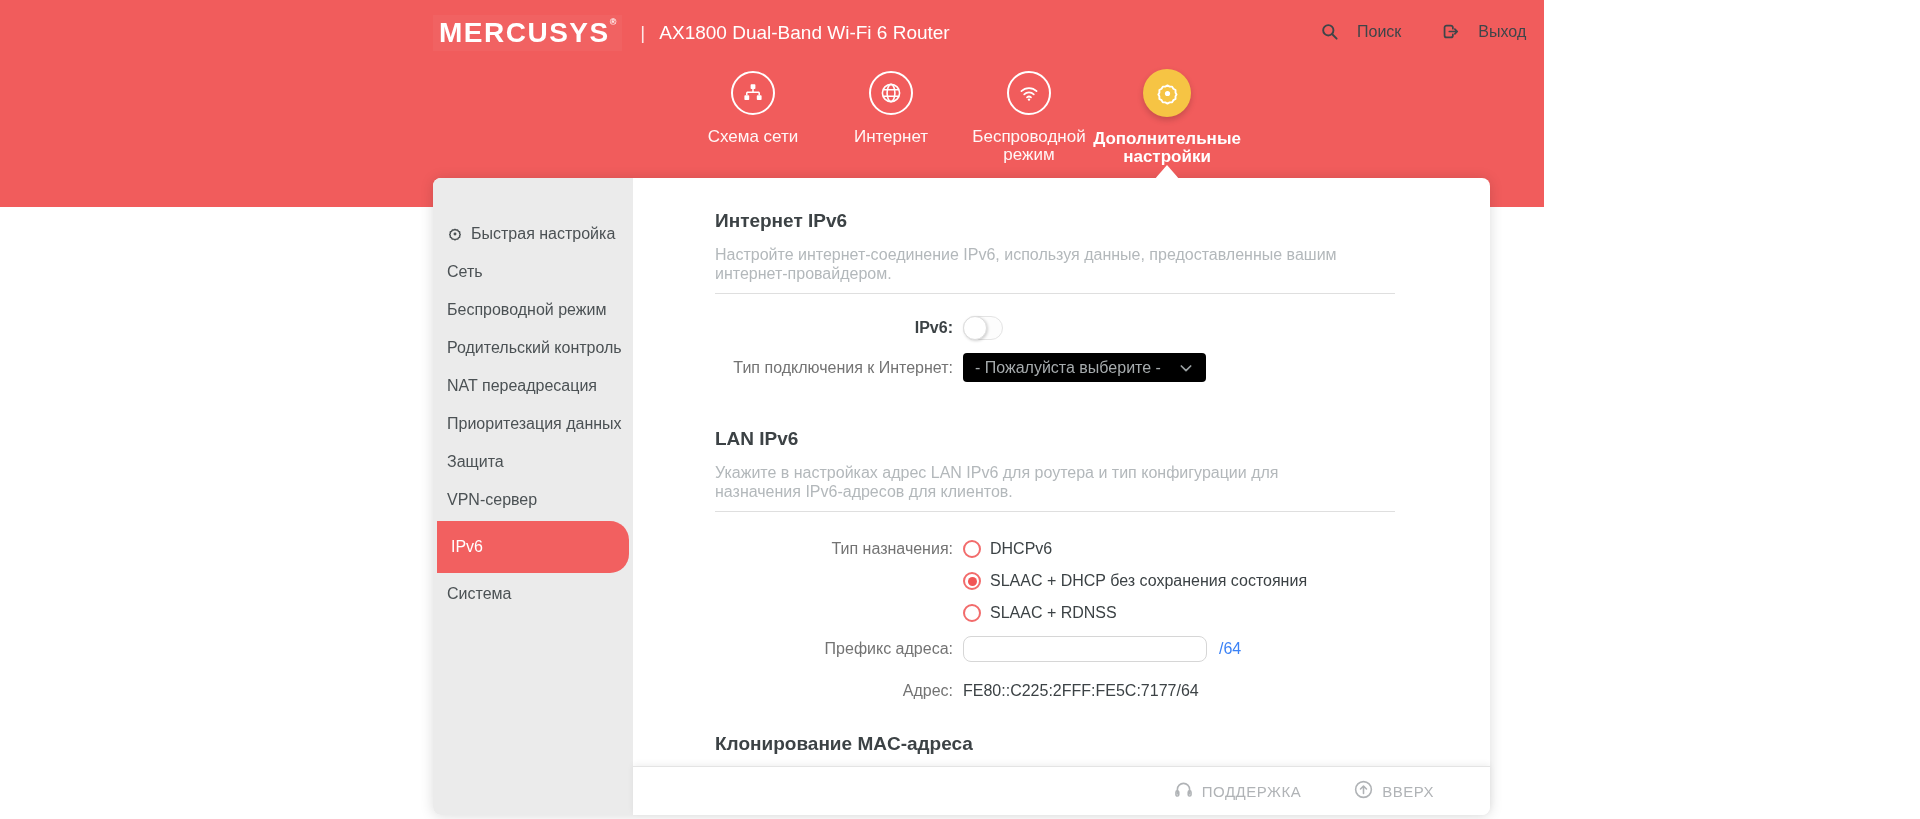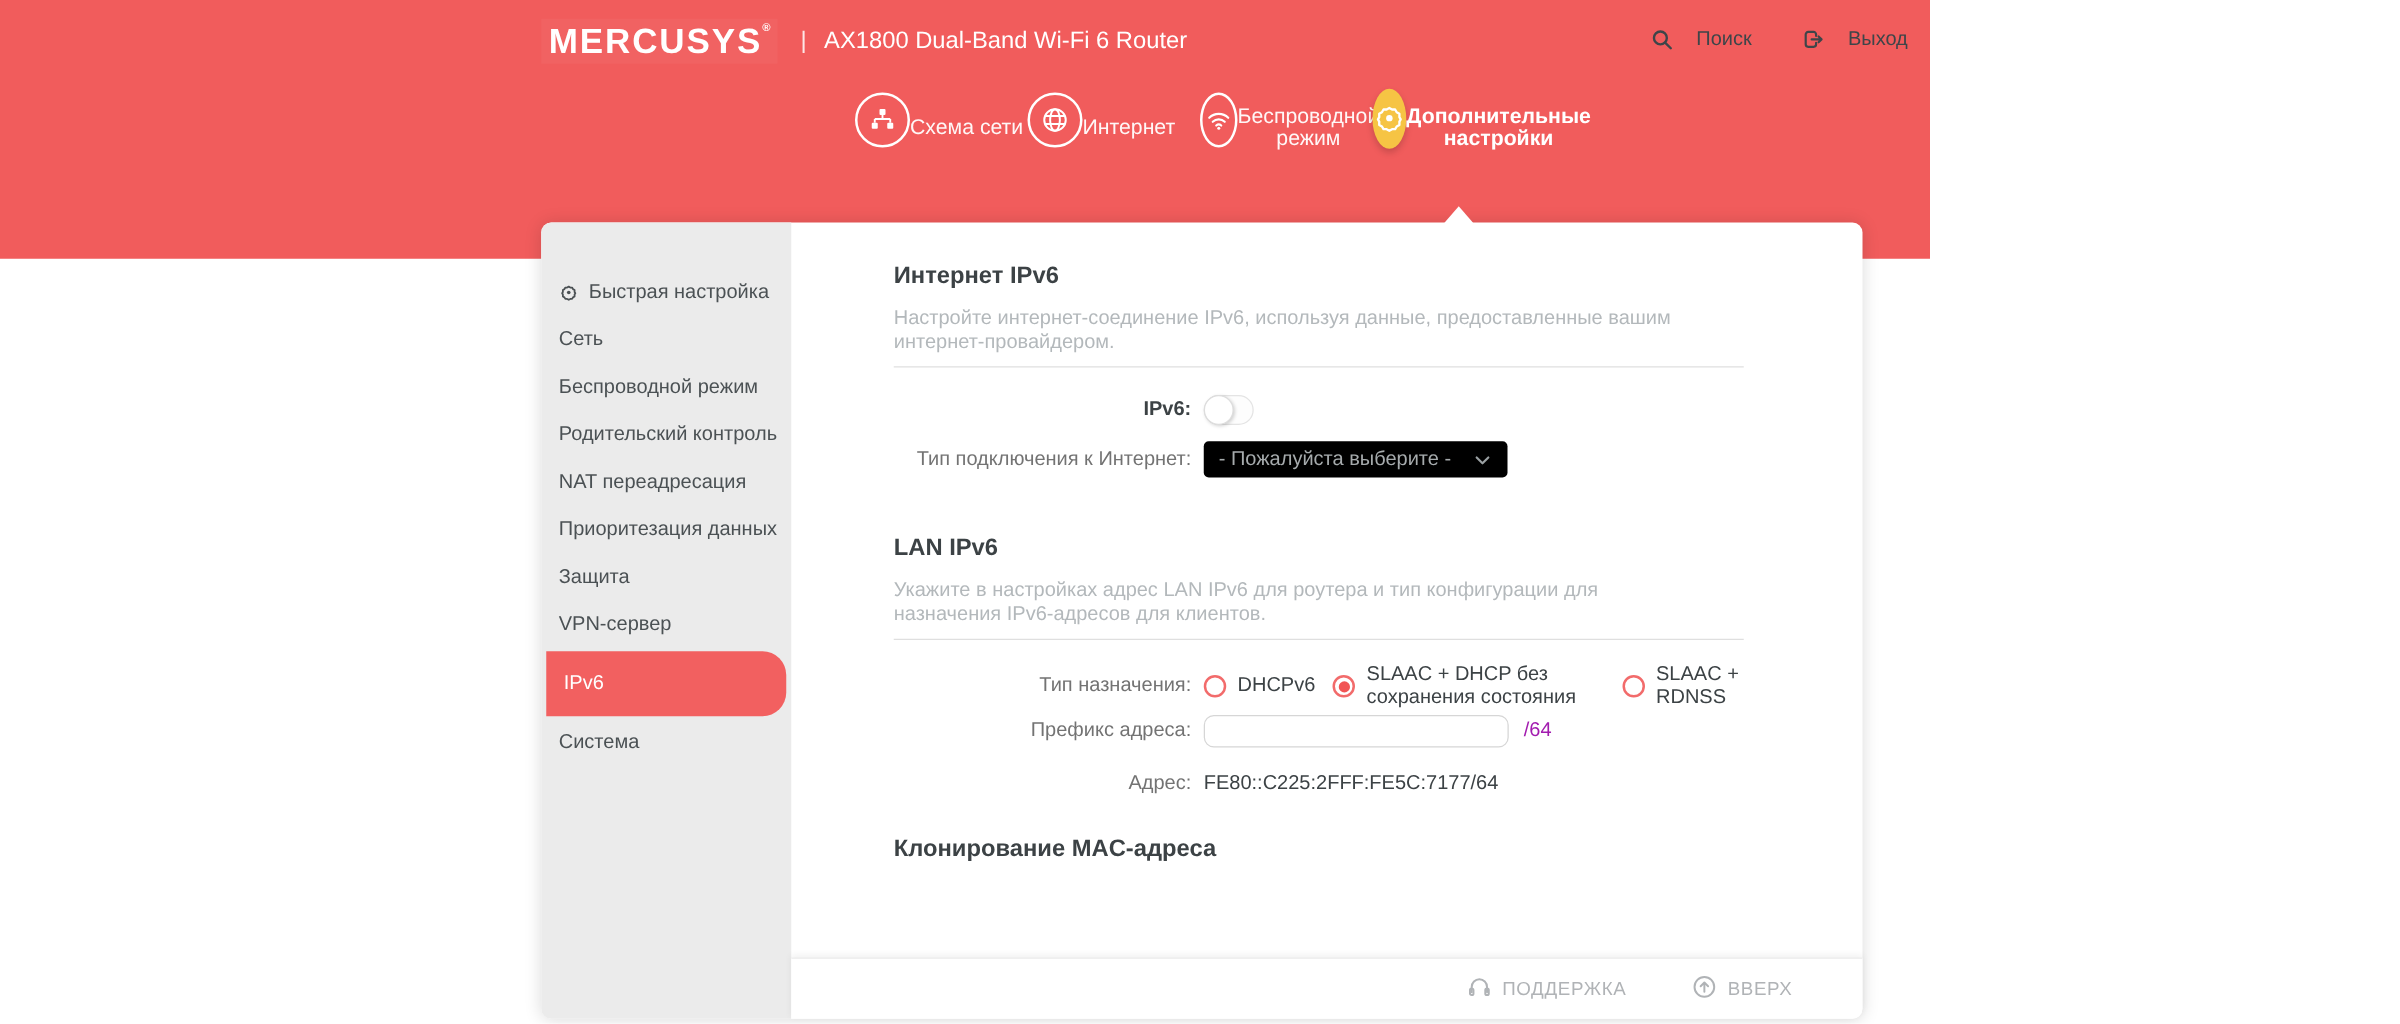--- a/index.html
+++ b/index.html
@@ -25,7 +25,7 @@
   .hbtn svg{display:block;}
   
   .topnav{position:absolute; left:684px; top:71px; display:flex;}
-  .nav-item{width:138px; display:flex; flex-direction:row; align-items:center; cursor:pointer;}
+  .nav-item{width:138px; display:flex; flex-direction:column; align-items:center; cursor:pointer;}
   .nav-circle{width:44px; height:44px; border:2px solid #fff; border-radius:50%;
     display:flex; align-items:center; justify-content:center;}
   .nav-item.selected .nav-circle{width:48px; height:48px; border:none; background:var(--yellow);

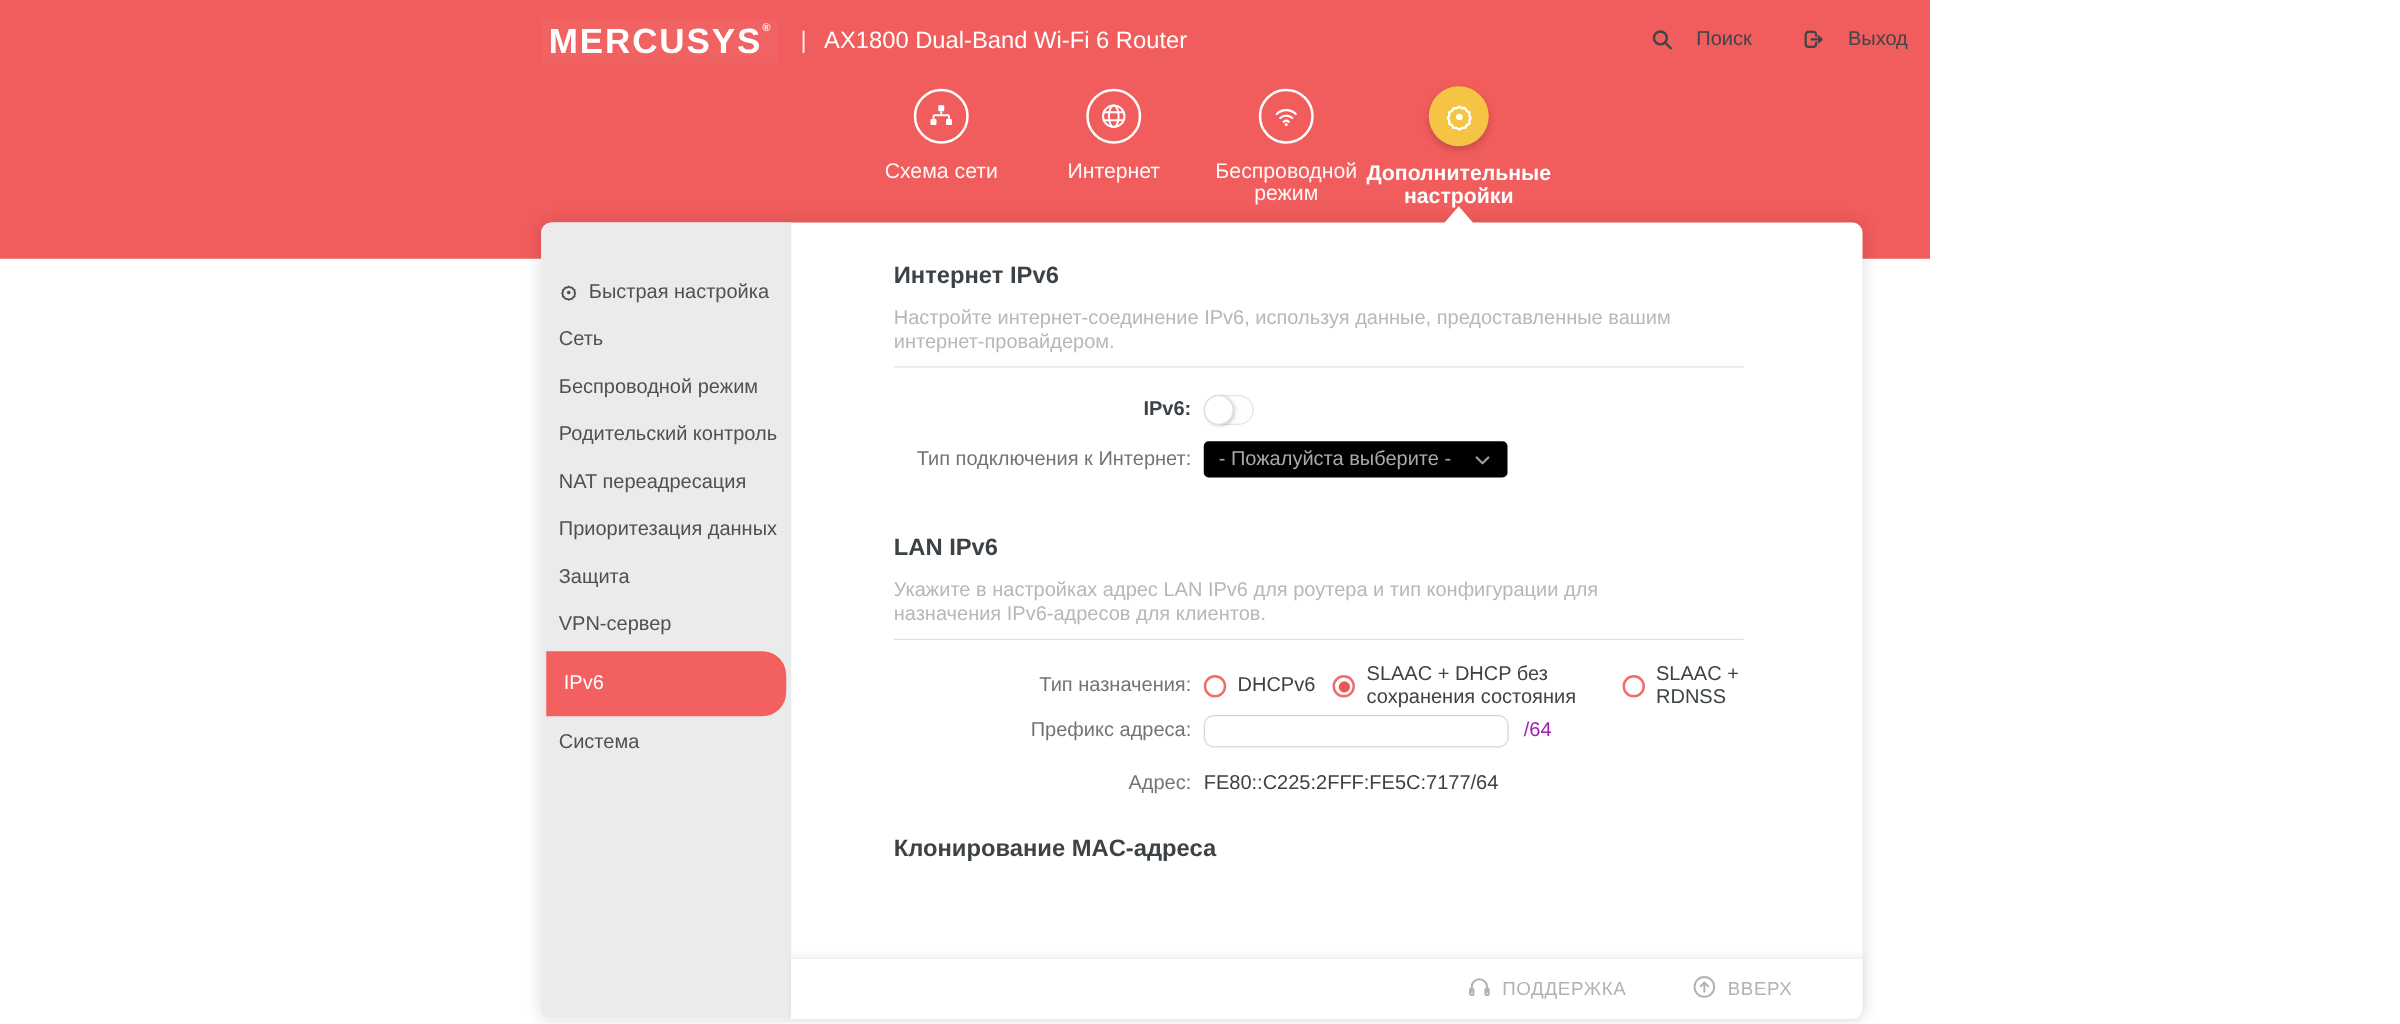--- a/index.html
+++ b/index.html
@@ -66,7 +66,7 @@
   
   .radio-stack{margin-top:28px;}
   .radio-stack .form-row{margin-bottom:14px; align-items:flex-start;}
-  .radio-col{display:flex; flex-direction:row; gap:14px;}
+  .radio-col{display:flex; flex-direction:column; gap:14px;}
   .radio-opt{display:flex; align-items:center; gap:9px; cursor:pointer; height:18px;}
   .radio-circle{width:18px; height:18px; border:2px solid #f26b6b; border-radius:50%; flex:none;
     display:flex; align-items:center; justify-content:center; background:#fff;}

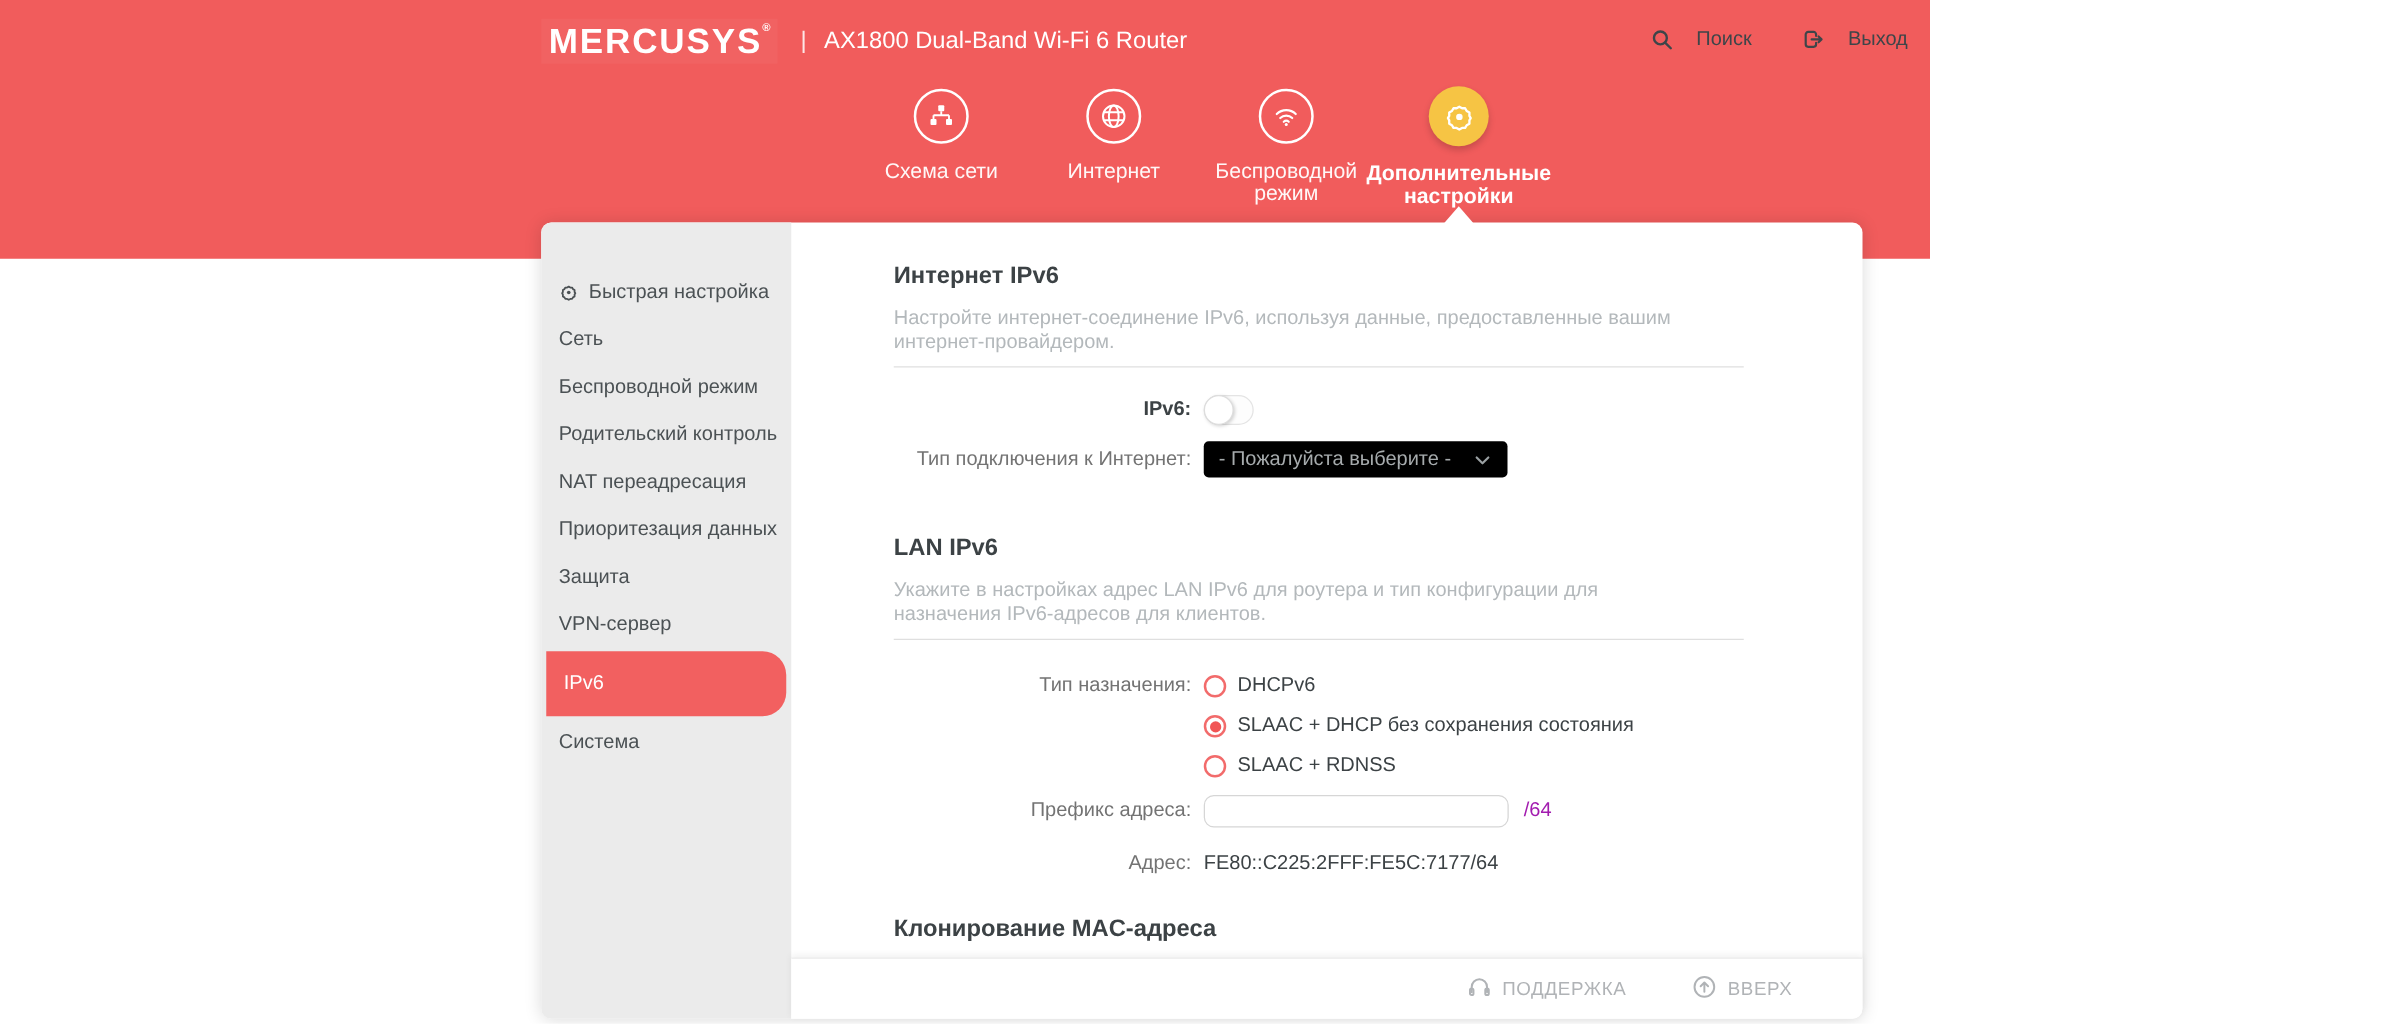--- a/index.html
+++ b/index.html
@@ -76,7 +76,7 @@
   .prefix-row{margin-top:14px;}
   .text-input{width:244px; height:26px; border:1px solid #d6d6d6; border-radius:8px; background:#fff;
     font-family:"Liberation Sans",sans-serif; font-size:15px; padding:0 10px; outline:none; color:var(--text-dark);}
-  .suffix{margin-left:12px; font-size:16px; color:#a21caf;}
+  .suffix{margin-left:12px; font-size:16px; color:#3b82f6;}
   .addr-row{margin-top:20px;}
   .addr-value{font-size:16px; color:var(--text-dark);}
   .mac-title{margin-top:33px;}

